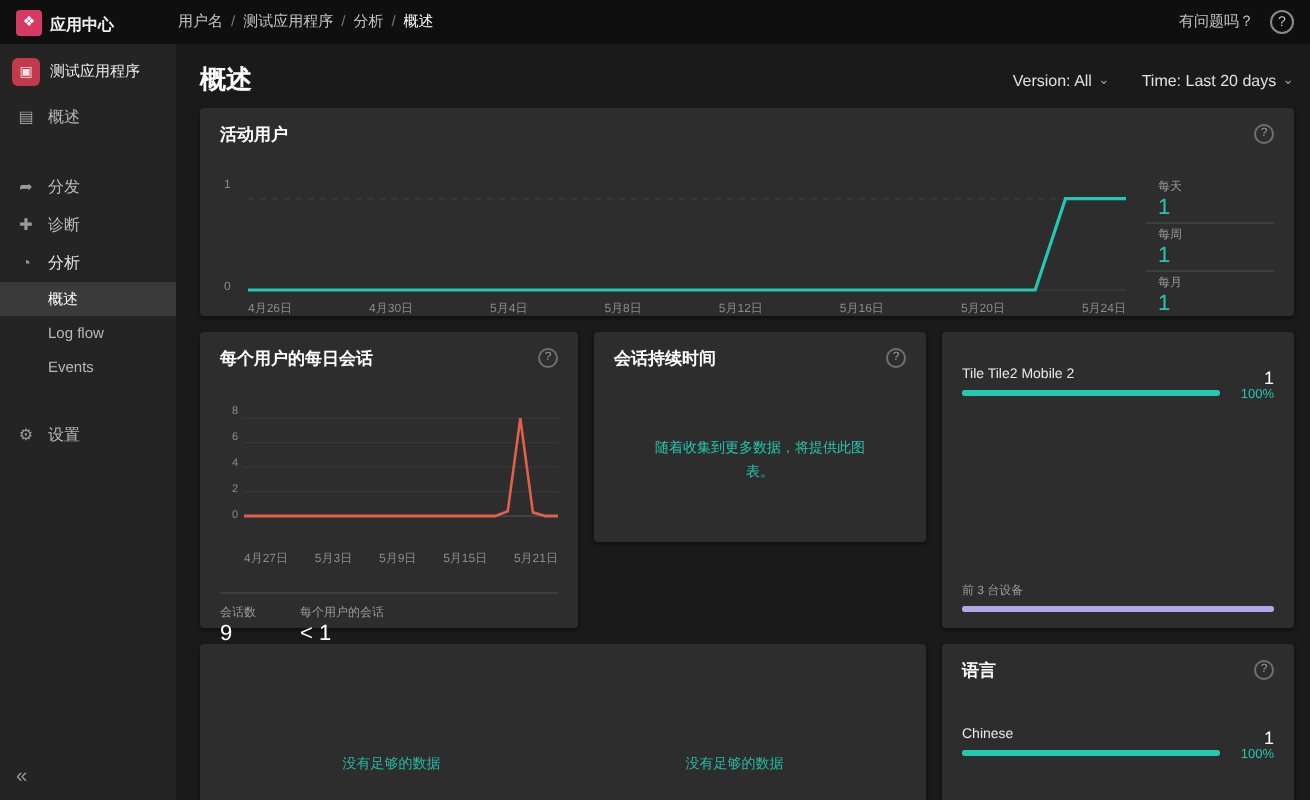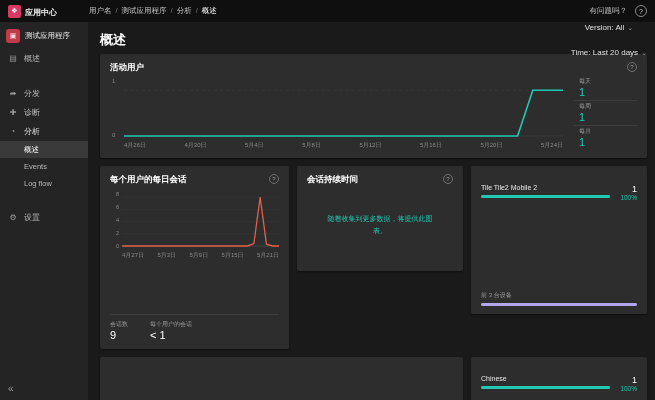--- a/index.html
+++ b/index.html
@@ -39,7 +39,7 @@
   .main{position:absolute;left:88px;top:22px;right:0;bottom:0;padding:10px 8px 0 12px;overflow:hidden;}
   .main-header{display:flex;align-items:center;margin-bottom:6px;height:16px;}
   .page-title{font-size:13px;font-weight:bold;color:#fff;}
-  .filters{margin-left:auto;display:flex;gap:16px;align-items:center;flex-direction:column;}
+  .filters{margin-left:auto;display:flex;gap:16px;align-items:center;}
   .filter{font-size:8px;color:#e0e0e0;display:flex;gap:3px;align-items:center;cursor:pointer;}
   .chev{color:#9a9a9a;font-size:7px;}
   .card{background:#2d2d2d;border-radius:2px;box-shadow:0 1px 2px rgba(0,0,0,.5);padding:8px 10px;display:flex;flex-direction:column;}

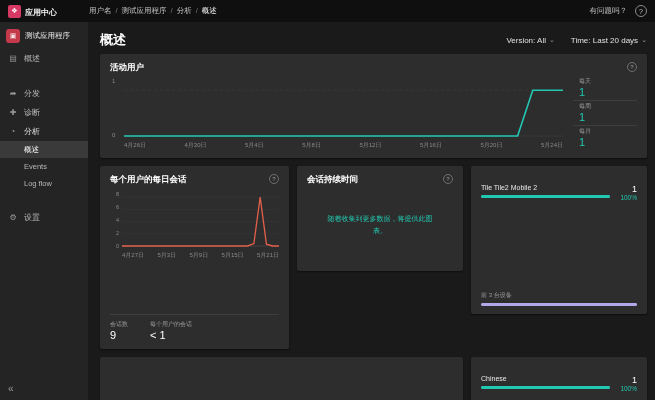--- a/index.html
+++ b/index.html
@@ -42,7 +42,7 @@
   .filters{margin-left:auto;display:flex;gap:16px;align-items:center;}
   .filter{font-size:8px;color:#e0e0e0;display:flex;gap:3px;align-items:center;cursor:pointer;}
   .chev{color:#9a9a9a;font-size:7px;}
-  .card{background:#2d2d2d;border-radius:2px;box-shadow:0 1px 2px rgba(0,0,0,.5);padding:8px 10px;display:flex;flex-direction:column;}
+  .card{background:#2d2d2d;border-radius:2px;box-shadow:0 1px 2px rgba(0,0,0,.5);padding:8px 10px;display:flex;flex-direction:column;gap:12px;}
   .card-head{display:flex;align-items:flex-start;}
   .card-title{font-size:8.5px;font-weight:bold;color:#fff;}
   .card-help{margin-left:auto;width:10px;height:10px;border:1px solid #6f6f6f;border-radius:50%;color:#9f9f9f;font-size:6px;display:flex;align-items:center;justify-content:center;cursor:pointer;flex:none;}

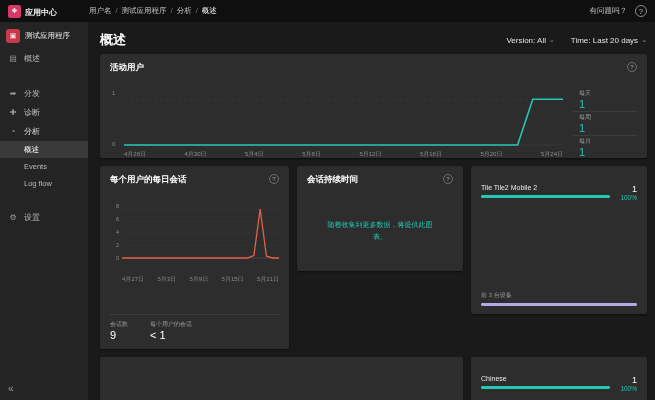--- a/index.html
+++ b/index.html
@@ -143,10 +143,10 @@
     <span>概述</span>
   </div>
   <div class="nav-item sub">
+    <span>Log flow</span>
+  </div>
+  <div class="nav-item sub">
     <span>Events</span>
-  </div>
-  <div class="nav-item sub">
-    <span>Log flow</span>
   </div>
 
   <div class="nav-item settings">

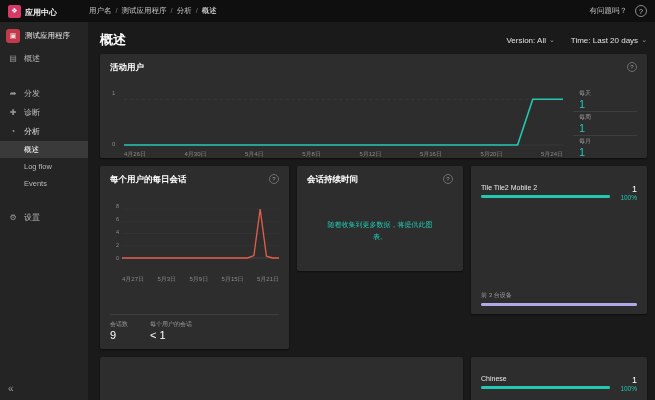--- a/index.html
+++ b/index.html
@@ -62,7 +62,7 @@
   .stat-val-white{font-size:11px;color:#fff;line-height:1.1;}
   
   .row2{display:flex;gap:8px;margin-top:8px;}
-  .cardA{flex:0 0 189px;height:183px;}
+  .cardA{flex:0 0 189px;height:148px;}
   .cardB{flex:0 0 166px;height:105px;}
   .cardC{flex:1;height:148px;}
   .sess-chart{display:flex;gap:3px;margin-top:5px;}

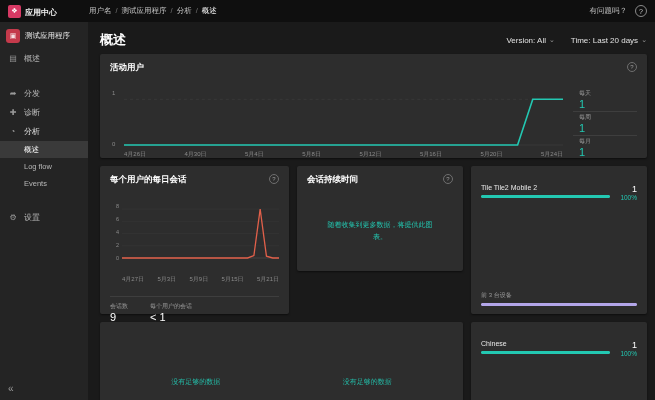--- a/index.html
+++ b/index.html
@@ -298,6 +298,10 @@
     </section>
 
     <section class="card cardE">
+      <div class="card-head">
+        <span class="card-title">语言</span>
+        <span class="card-help">?</span>
+      </div>
       <div class="device-row">
         <div class="d-left">
           <div class="d-name">Chinese</div>

